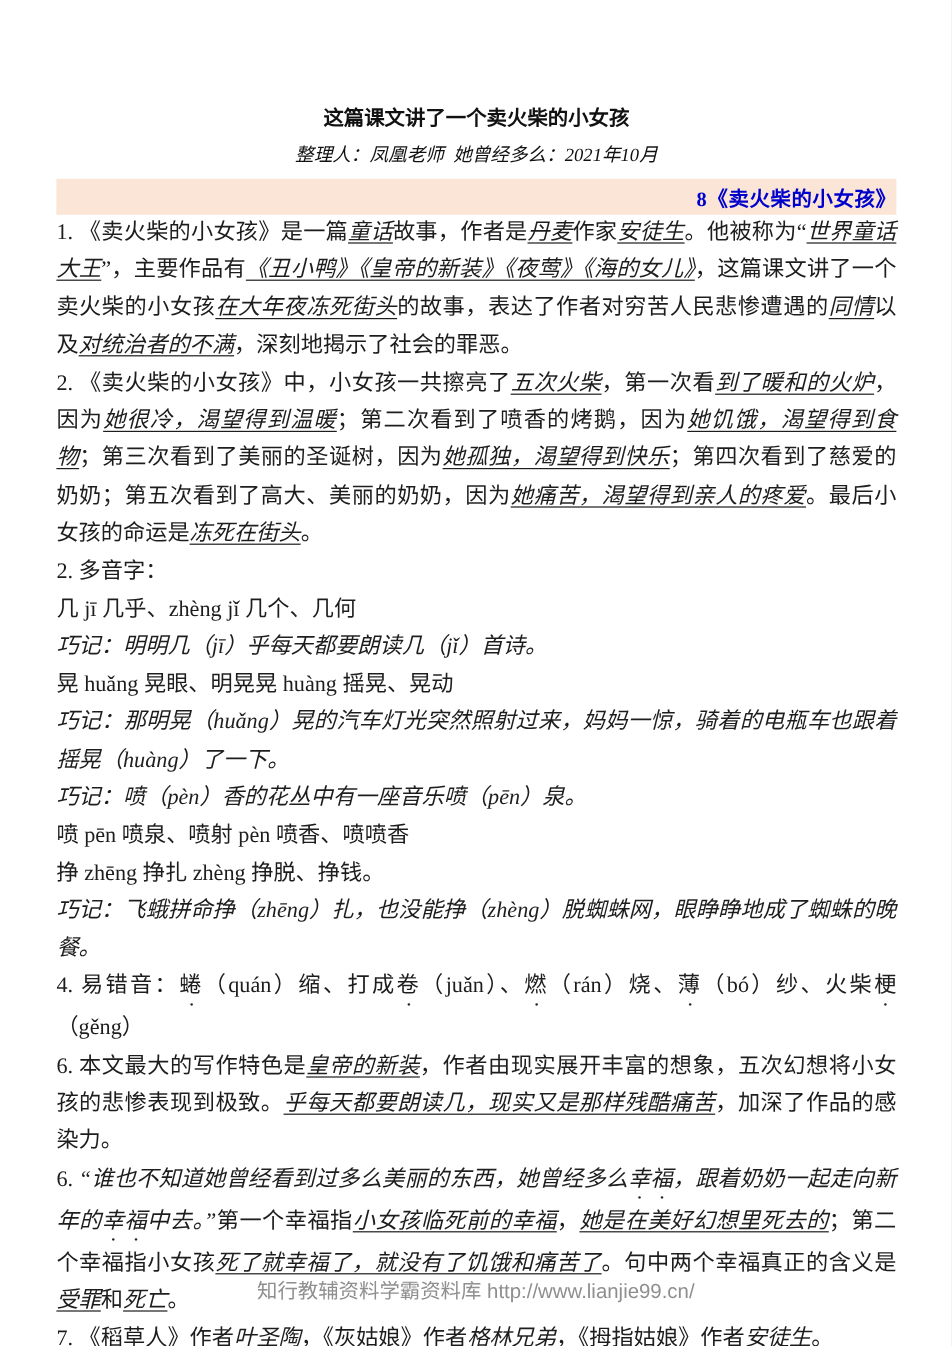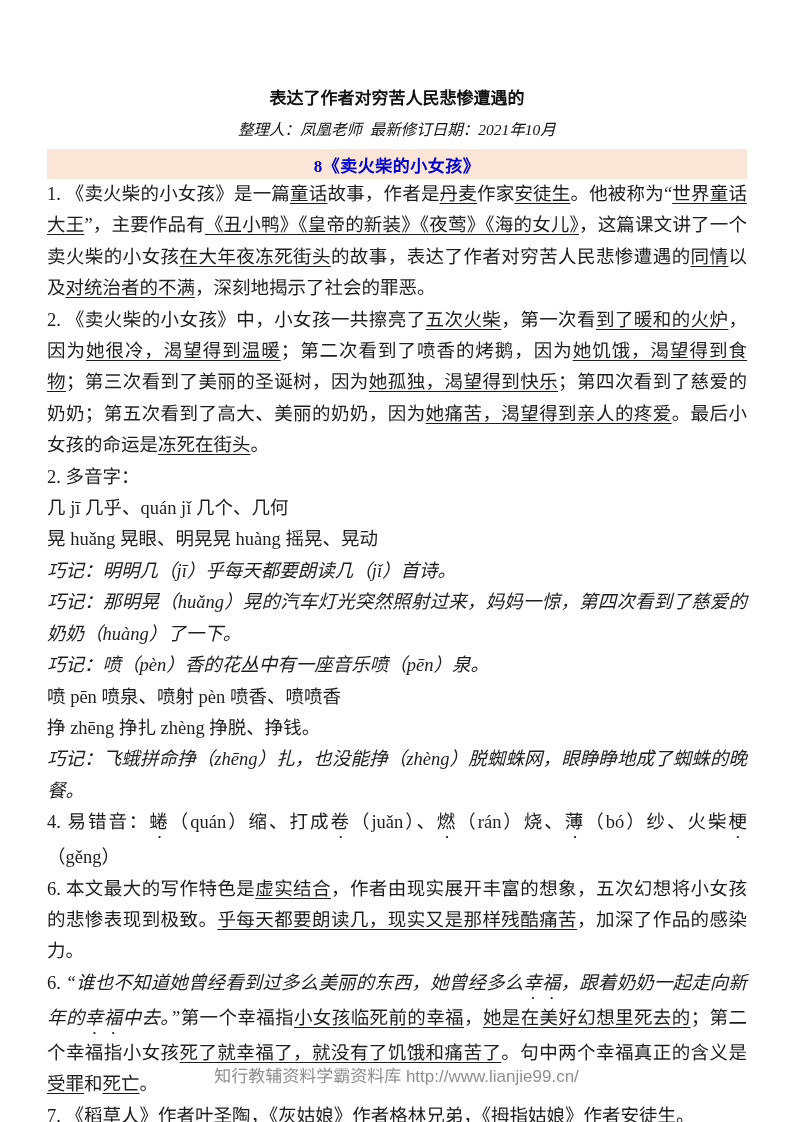--- a/index.html
+++ b/index.html
@@ -81,7 +81,7 @@
 
 <div class="page">
   <div class="content">
-    <div class="doc-title">表达了作者对穷苦人民悲惨遭遇的</div>
+    <div class="doc-title">这篇课文讲了一个卖火柴的小女孩</div>
     <div class="doc-subtitle">整理人：凤凰老师  最新修订日期：2021年10月</div>
     <div class="doc-body">
         <div class="band">

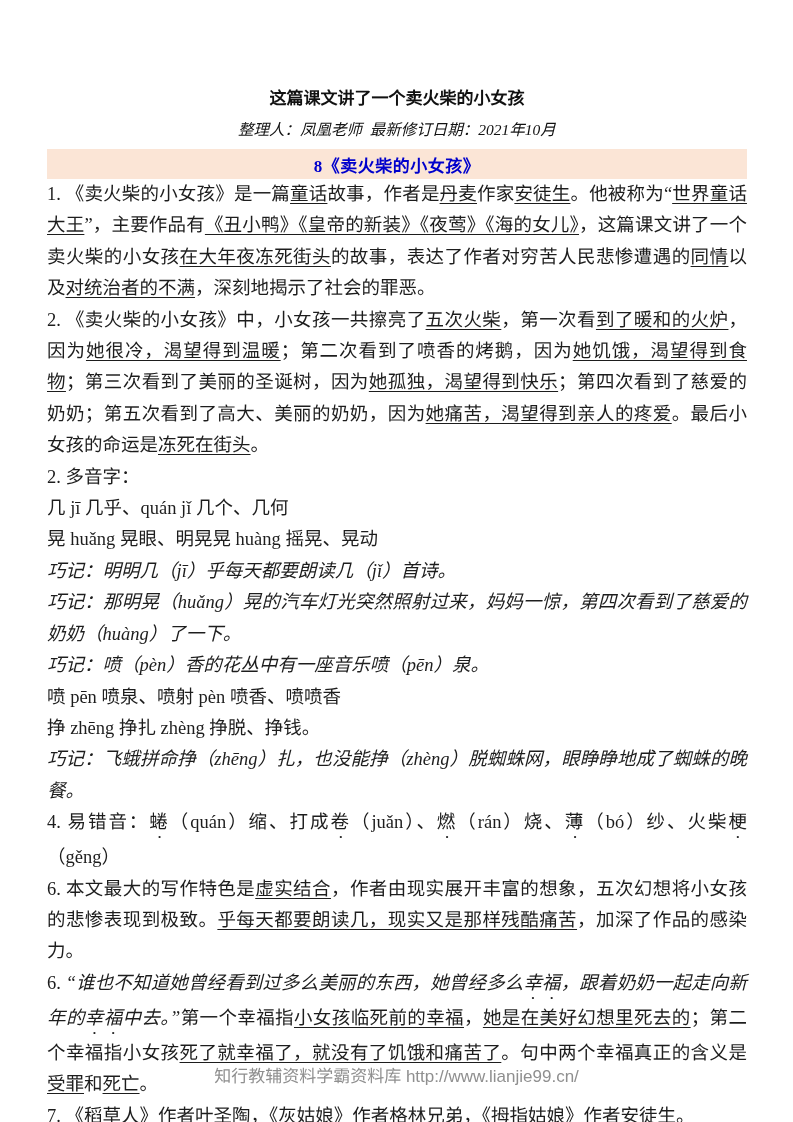--- a/index.html
+++ b/index.html
@@ -82,7 +82,7 @@
 <div class="page">
   <div class="content">
     <div class="doc-title">这篇课文讲了一个卖火柴的小女孩</div>
-    <div class="doc-subtitle">整理人：凤凰老师  最新修订日期：2021年10月</div>
+    <div class="doc-subtitle">整理人：凤凰老师  她曾经多么：2021年10月</div>
     <div class="doc-body">
         <div class="band">
           <span class="band-title">8《卖火柴的小女孩》</span>

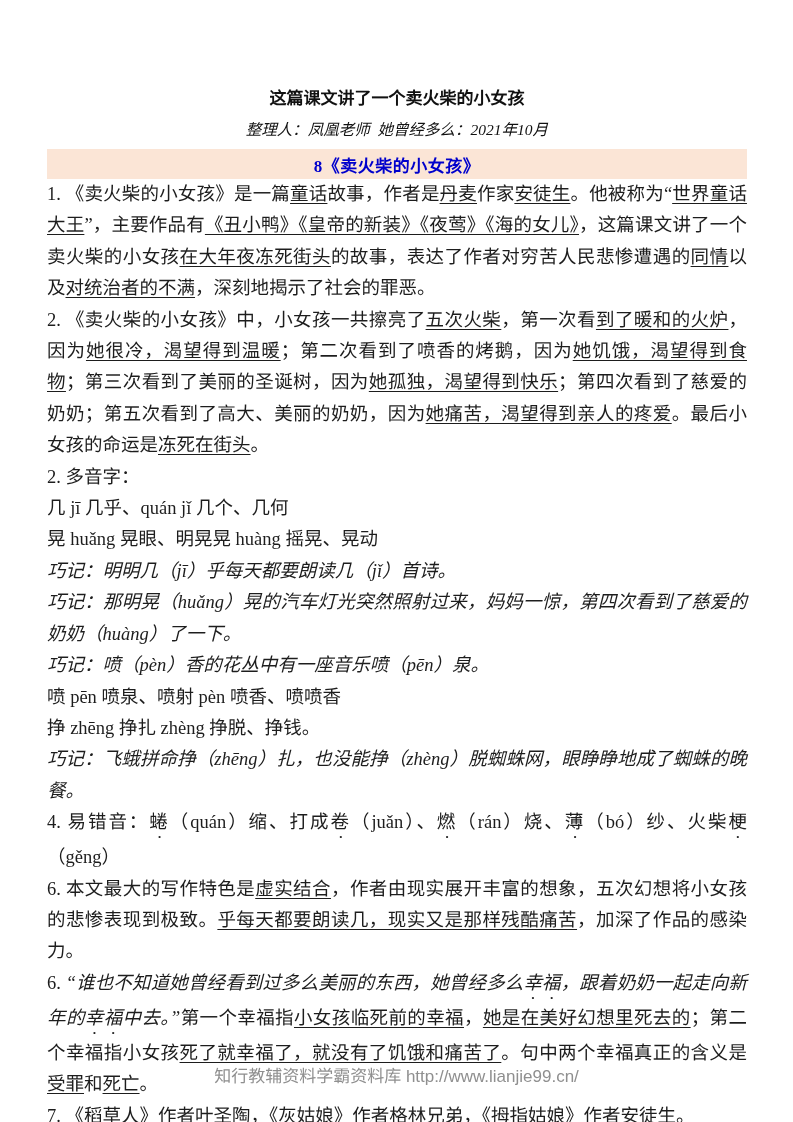--- a/index.html
+++ b/index.html
@@ -39,7 +39,7 @@
     background:var(--band-bg,#fbe5d6);
     display:flex;
     align-items:center;
-    justify-content:center;
+    justify-content:flex-end;
   }
   .band-title{
     font-size:17px;

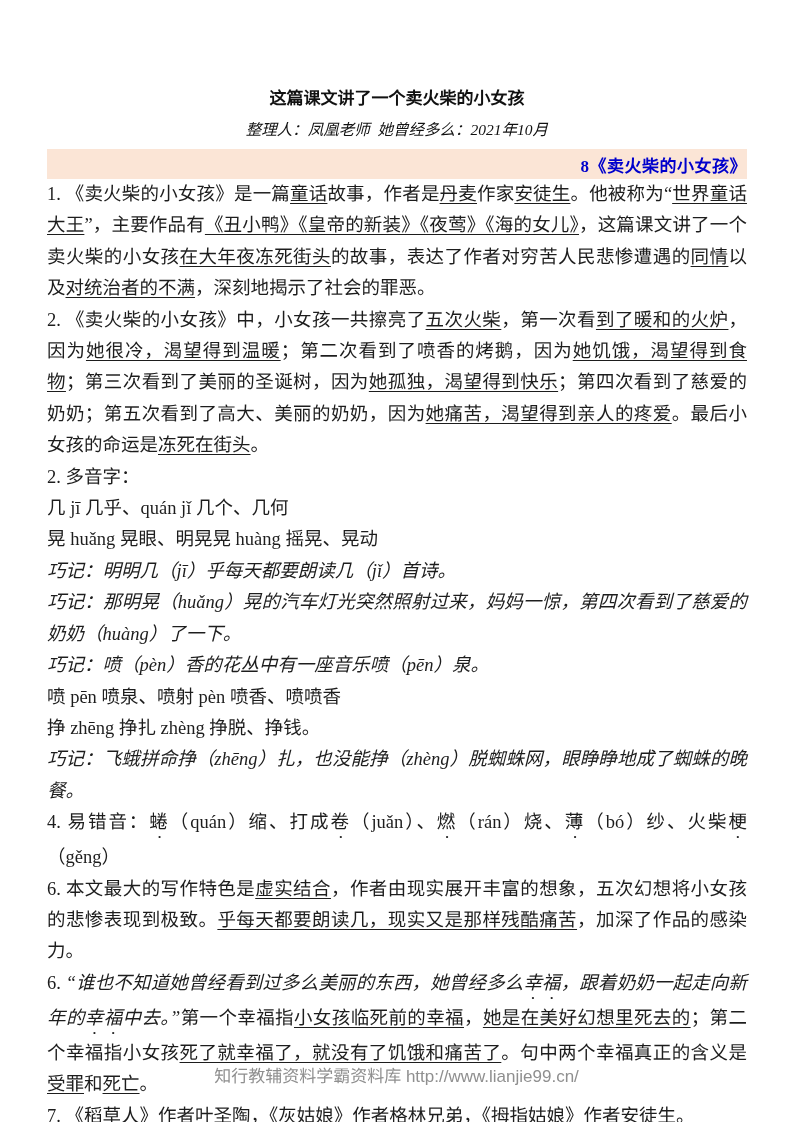--- a/index.html
+++ b/index.html
@@ -58,6 +58,7 @@
     text-decoration:underline;
     text-decoration-thickness:1px;
     text-underline-offset:3px;
+    font-style:italic;
   }
   .k{font-style:italic;}
   .d{

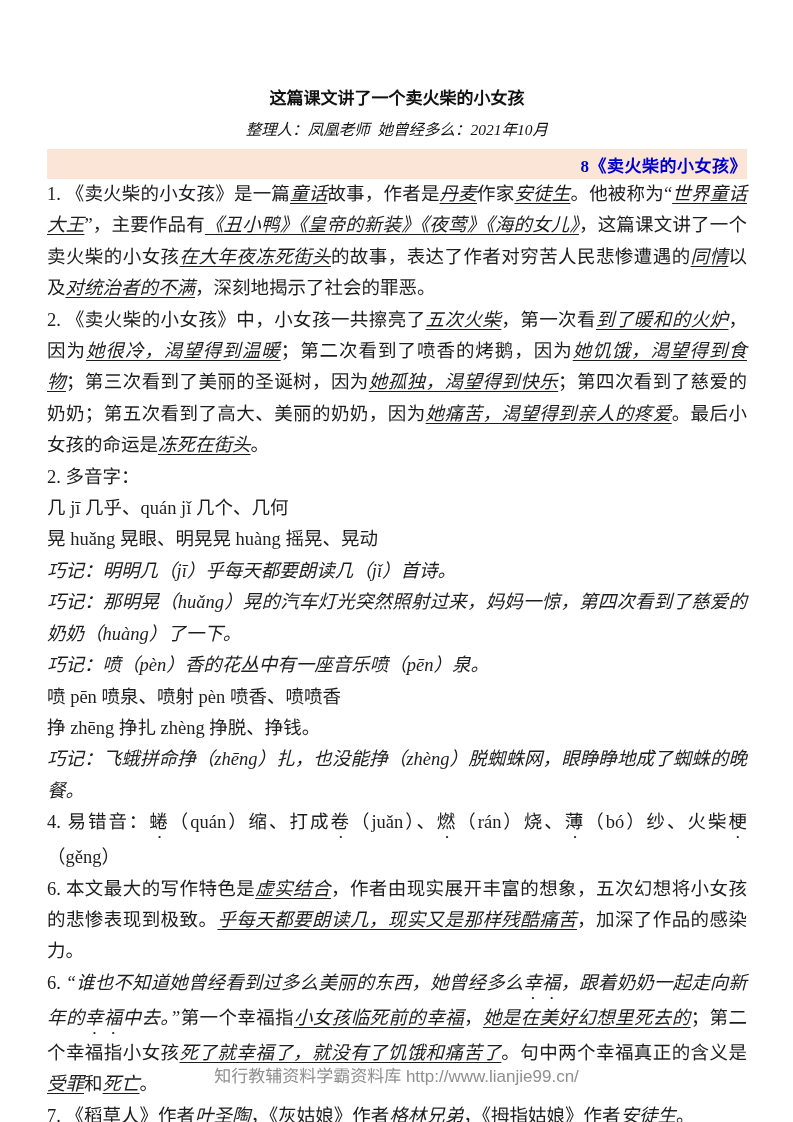--- a/index.html
+++ b/index.html
@@ -91,7 +91,7 @@
         <div class="para"><span>1. 《卖火柴的小女孩》是一篇</span><span class="u">童话</span><span>故事，作者是</span><span class="u">丹麦</span><span>作家</span><span class="u">安徒生</span><span>。他被称为“</span><span class="u">世界童话大王</span><span>”，主要作品有</span><span class="u">《丑小鸭》《皇帝的新装》《夜莺》《海的女儿》</span><span>，这篇课文讲了一个卖火柴的小女孩</span><span class="u">在大年夜冻死街头</span><span>的故事，表达了作者对穷苦人民悲惨遭遇的</span><span class="u">同情</span><span>以及</span><span class="u">对统治者的不满</span><span>，深刻地揭示了社会的罪恶。</span></div>
         <div class="para"><span>2. 《卖火柴的小女孩》中，小女孩一共擦亮了</span><span class="u">五次火柴</span><span>，第一次看</span><span class="u">到了暖和的火炉</span><span>，因为</span><span class="u">她很冷，渴望得到温暖</span><span>；第二次看到了喷香的烤鹅，因为</span><span class="u">她饥饿，渴望得到食物</span><span>；第三次看到了美丽的圣诞树，因为</span><span class="u">她孤独，渴望得到快乐</span><span>；第四次看到了慈爱的奶奶；第五次看到了高大、美丽的奶奶，因为</span><span class="u">她痛苦，渴望得到亲人的疼爱</span><span>。最后小女孩的命运是</span><span class="u">冻死在街头</span><span>。</span></div>
         <div class="para"><span>2. 多音字：</span></div>
-        <div class="para"><span>几 jī 几乎、quán jǐ 几个、几何</span></div>
+        <div class="para"><span>几 jī 几乎、zhèng jǐ 几个、几何</span></div>
         <div class="para"><span>晃 huǎng 晃眼、明晃晃 huàng 摇晃、晃动</span></div>
         <div class="para"><span class="k">巧记：明明几（jī）乎每天都要朗读几（jǐ）首诗。</span></div>
         <div class="para"><span class="k">巧记：那明晃（huǎng）晃的汽车灯光突然照射过来，妈妈一惊，第四次看到了慈爱的奶奶（huàng）了一下。</span></div>

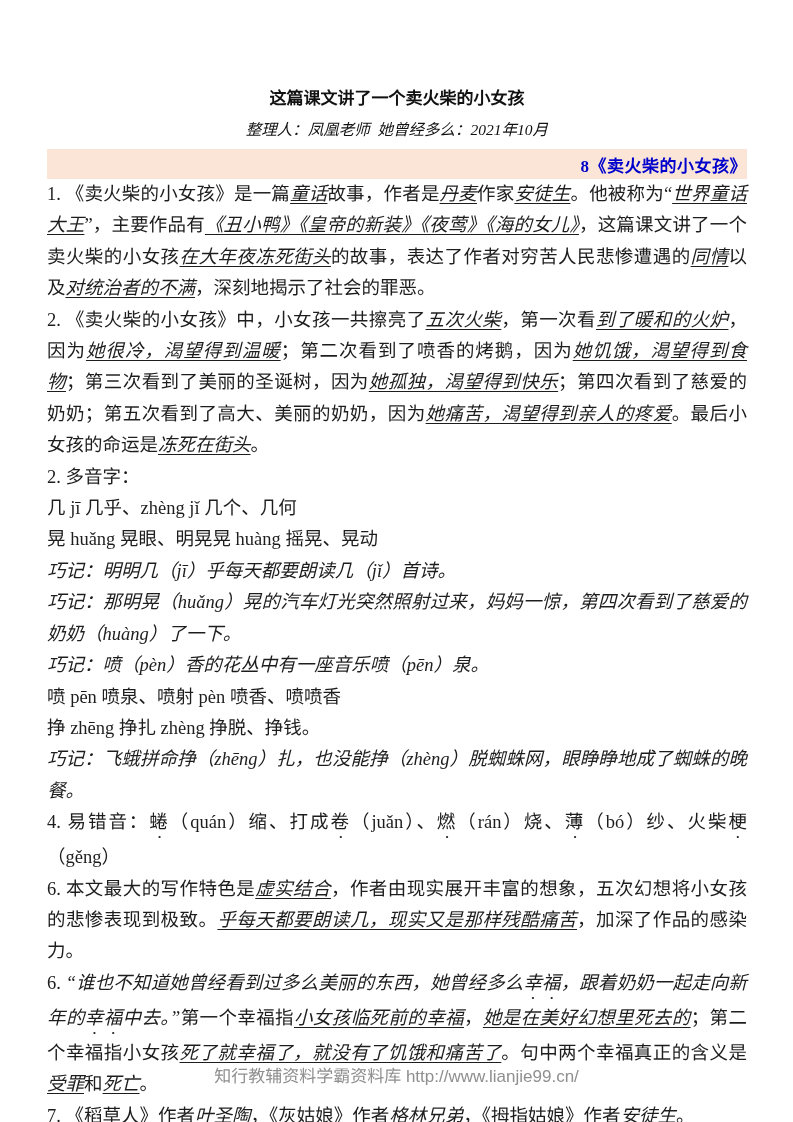--- a/index.html
+++ b/index.html
@@ -92,8 +92,8 @@
         <div class="para"><span>2. 《卖火柴的小女孩》中，小女孩一共擦亮了</span><span class="u">五次火柴</span><span>，第一次看</span><span class="u">到了暖和的火炉</span><span>，因为</span><span class="u">她很冷，渴望得到温暖</span><span>；第二次看到了喷香的烤鹅，因为</span><span class="u">她饥饿，渴望得到食物</span><span>；第三次看到了美丽的圣诞树，因为</span><span class="u">她孤独，渴望得到快乐</span><span>；第四次看到了慈爱的奶奶；第五次看到了高大、美丽的奶奶，因为</span><span class="u">她痛苦，渴望得到亲人的疼爱</span><span>。最后小女孩的命运是</span><span class="u">冻死在街头</span><span>。</span></div>
         <div class="para"><span>2. 多音字：</span></div>
         <div class="para"><span>几 jī 几乎、zhèng jǐ 几个、几何</span></div>
+        <div class="para"><span class="k">巧记：明明几（jī）乎每天都要朗读几（jǐ）首诗。</span></div>
         <div class="para"><span>晃 huǎng 晃眼、明晃晃 huàng 摇晃、晃动</span></div>
-        <div class="para"><span class="k">巧记：明明几（jī）乎每天都要朗读几（jǐ）首诗。</span></div>
         <div class="para"><span class="k">巧记：那明晃（huǎng）晃的汽车灯光突然照射过来，妈妈一惊，第四次看到了慈爱的奶奶（huàng）了一下。</span></div>
         <div class="para"><span class="k">巧记：喷（pèn）香的花丛中有一座音乐喷（pēn）泉。</span></div>
         <div class="para"><span>喷 pēn 喷泉、喷射 pèn 喷香、喷喷香</span></div>

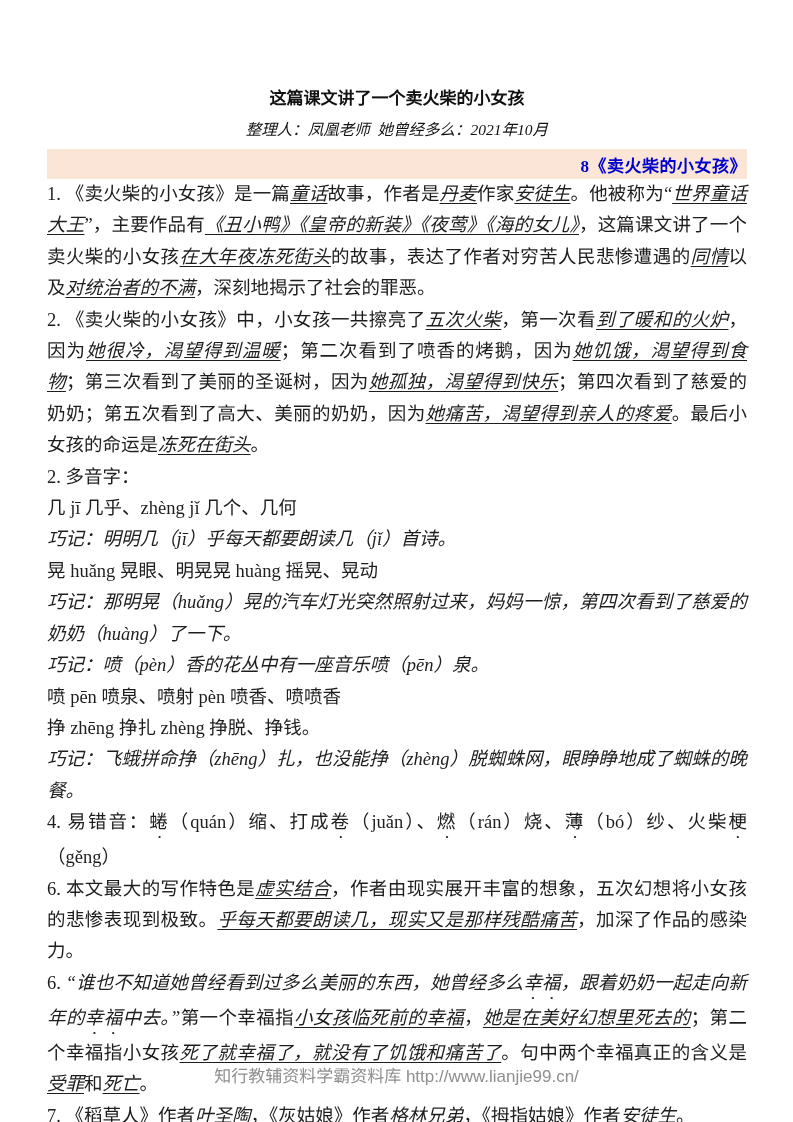--- a/index.html
+++ b/index.html
@@ -94,7 +94,7 @@
         <div class="para"><span>几 jī 几乎、zhèng jǐ 几个、几何</span></div>
         <div class="para"><span class="k">巧记：明明几（jī）乎每天都要朗读几（jǐ）首诗。</span></div>
         <div class="para"><span>晃 huǎng 晃眼、明晃晃 huàng 摇晃、晃动</span></div>
-        <div class="para"><span class="k">巧记：那明晃（huǎng）晃的汽车灯光突然照射过来，妈妈一惊，第四次看到了慈爱的奶奶（huàng）了一下。</span></div>
+        <div class="para"><span class="k">巧记：那明晃（huǎng）晃的汽车灯光突然照射过来，妈妈一惊，骑着的电瓶车也跟着摇晃（huàng）了一下。</span></div>
         <div class="para"><span class="k">巧记：喷（pèn）香的花丛中有一座音乐喷（pēn）泉。</span></div>
         <div class="para"><span>喷 pēn 喷泉、喷射 pèn 喷香、喷喷香</span></div>
         <div class="para"><span>挣 zhēng 挣扎 zhèng 挣脱、挣钱。</span></div>

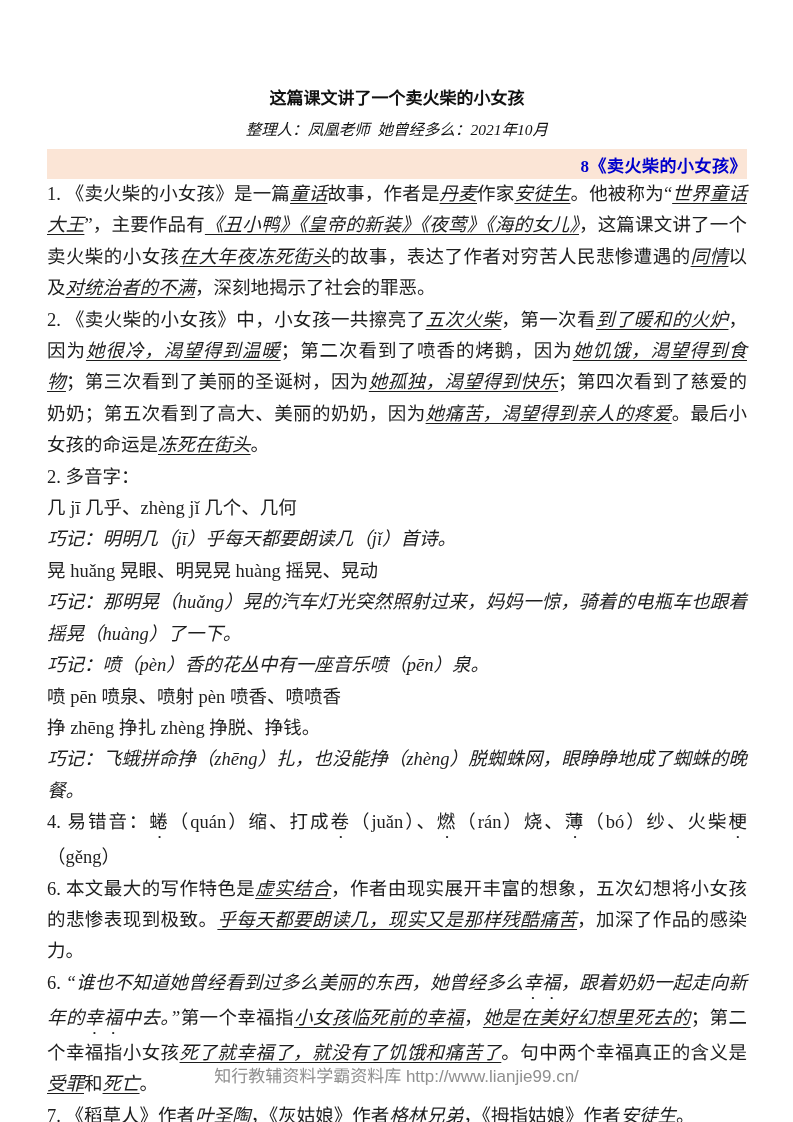--- a/index.html
+++ b/index.html
@@ -100,7 +100,7 @@
         <div class="para"><span>挣 zhēng 挣扎 zhèng 挣脱、挣钱。</span></div>
         <div class="para"><span class="k">巧记：飞蛾拼命挣（zhēng）扎，也没能挣（zhèng）脱蜘蛛网，眼睁睁地成了蜘蛛的晚餐。</span></div>
         <div class="para"><span>4. 易错音：</span><span class="d">蜷</span><span>（quán）缩、打成</span><span class="d">卷</span><span>（juǎn）、</span><span class="d">燃</span><span>（rán）烧、</span><span class="d">薄</span><span>（bó）纱、火柴</span><span class="d">梗</span><span>（gěng）</span></div>
-        <div class="para"><span>6. 本文最大的写作特色是</span><span class="u">虚实结合</span><span>，作者由现实展开丰富的想象，五次幻想将小女孩的悲惨表现到极致。</span><span class="u">乎每天都要朗读几，现实又是那样残酷痛苦</span><span>，加深了作品的感染力。</span></div>
+        <div class="para"><span>6. 本文最大的写作特色是</span><span class="u">皇帝的新装</span><span>，作者由现实展开丰富的想象，五次幻想将小女孩的悲惨表现到极致。</span><span class="u">乎每天都要朗读几，现实又是那样残酷痛苦</span><span>，加深了作品的感染力。</span></div>
         <div class="para"><span>6. </span><span class="k">“谁也不知道她曾经看到过多么美丽的东西，她曾经多么</span><span class="k d">幸福</span><span class="k">，跟着奶奶一起走向新年的</span><span class="k d">幸福</span><span class="k">中去。”</span><span>第一个幸福指</span><span class="u">小女孩临死前的幸福</span><span>，</span><span class="u">她是在美好幻想里死去的</span><span>；第二个幸福指小女孩</span><span class="u">死了就幸福了，就没有了饥饿和痛苦了</span><span>。句中两个幸福真正的含义是</span><span class="u">受罪</span><span>和</span><span class="u">死亡</span><span>。</span></div>
         <div class="para"><span>7. 《稻草人》作者</span><span class="u">叶圣陶</span><span>，《灰姑娘》作者</span><span class="u">格林兄弟</span><span>，《拇指姑娘》作者</span><span class="u">安徒生</span><span>。</span></div>
       </div>

